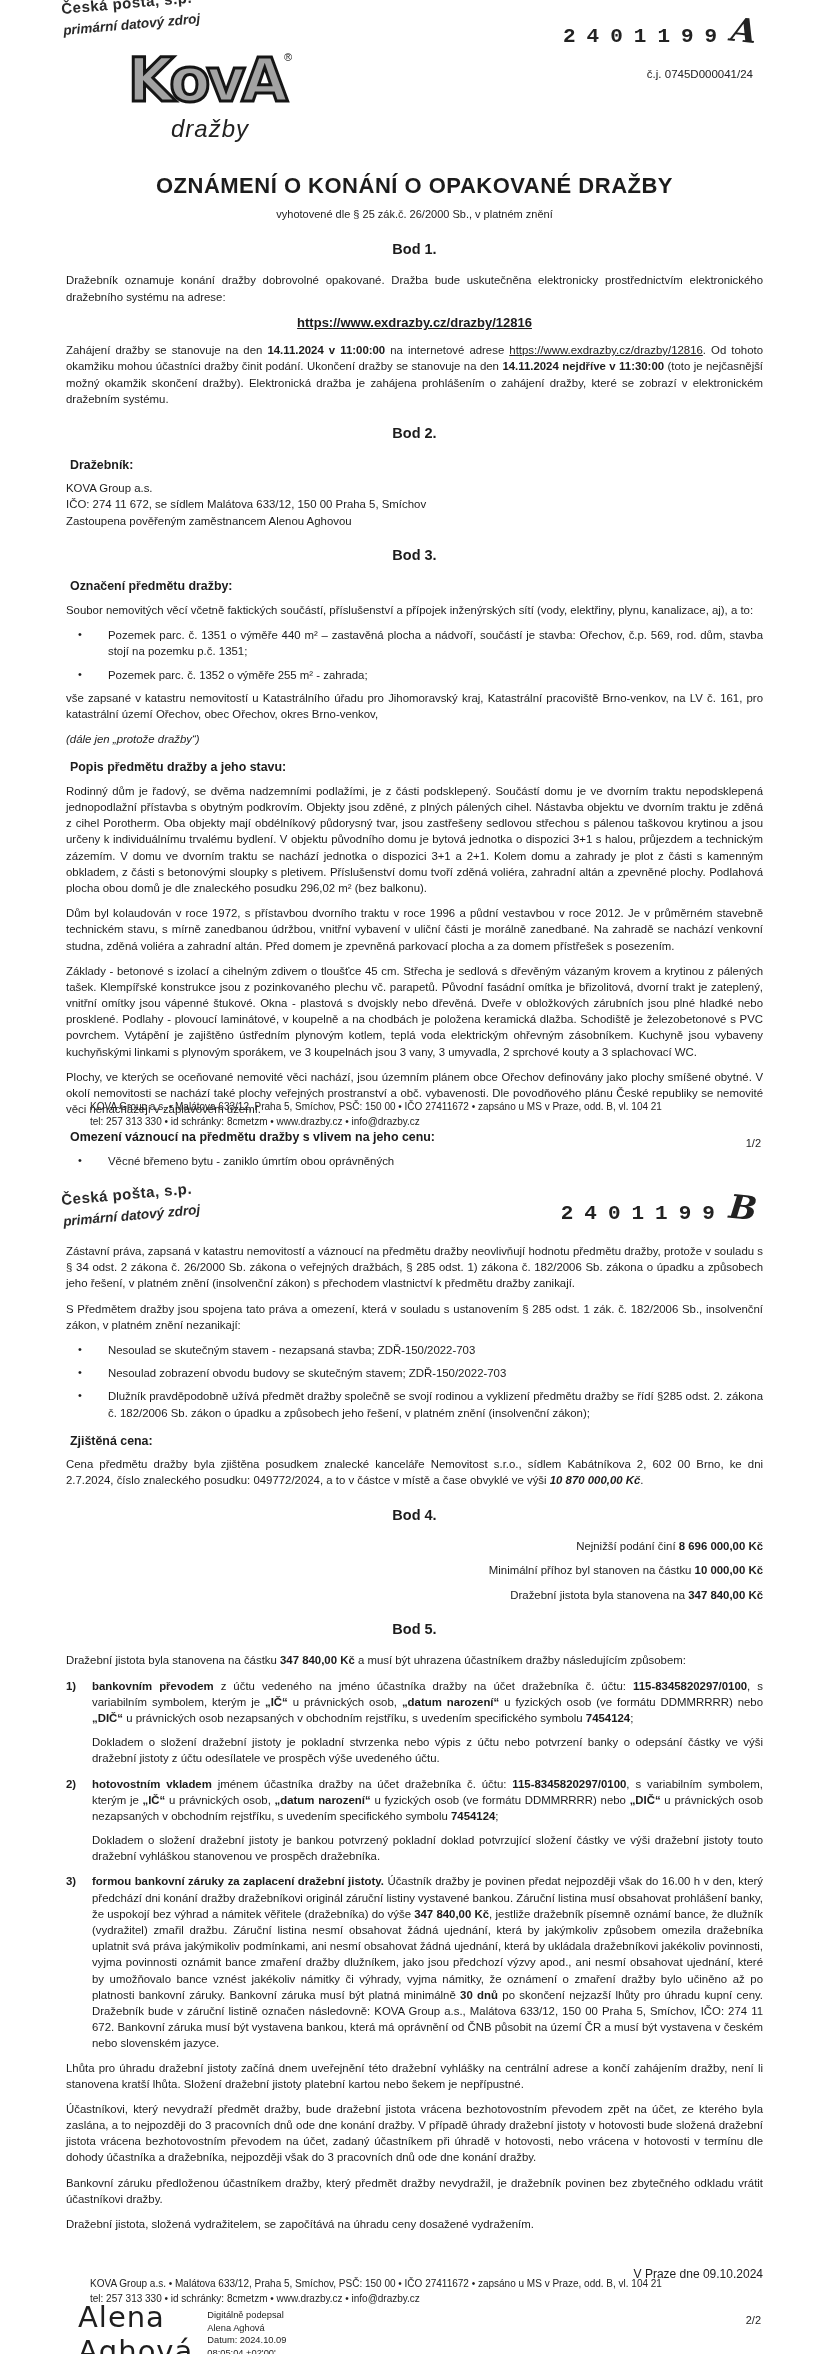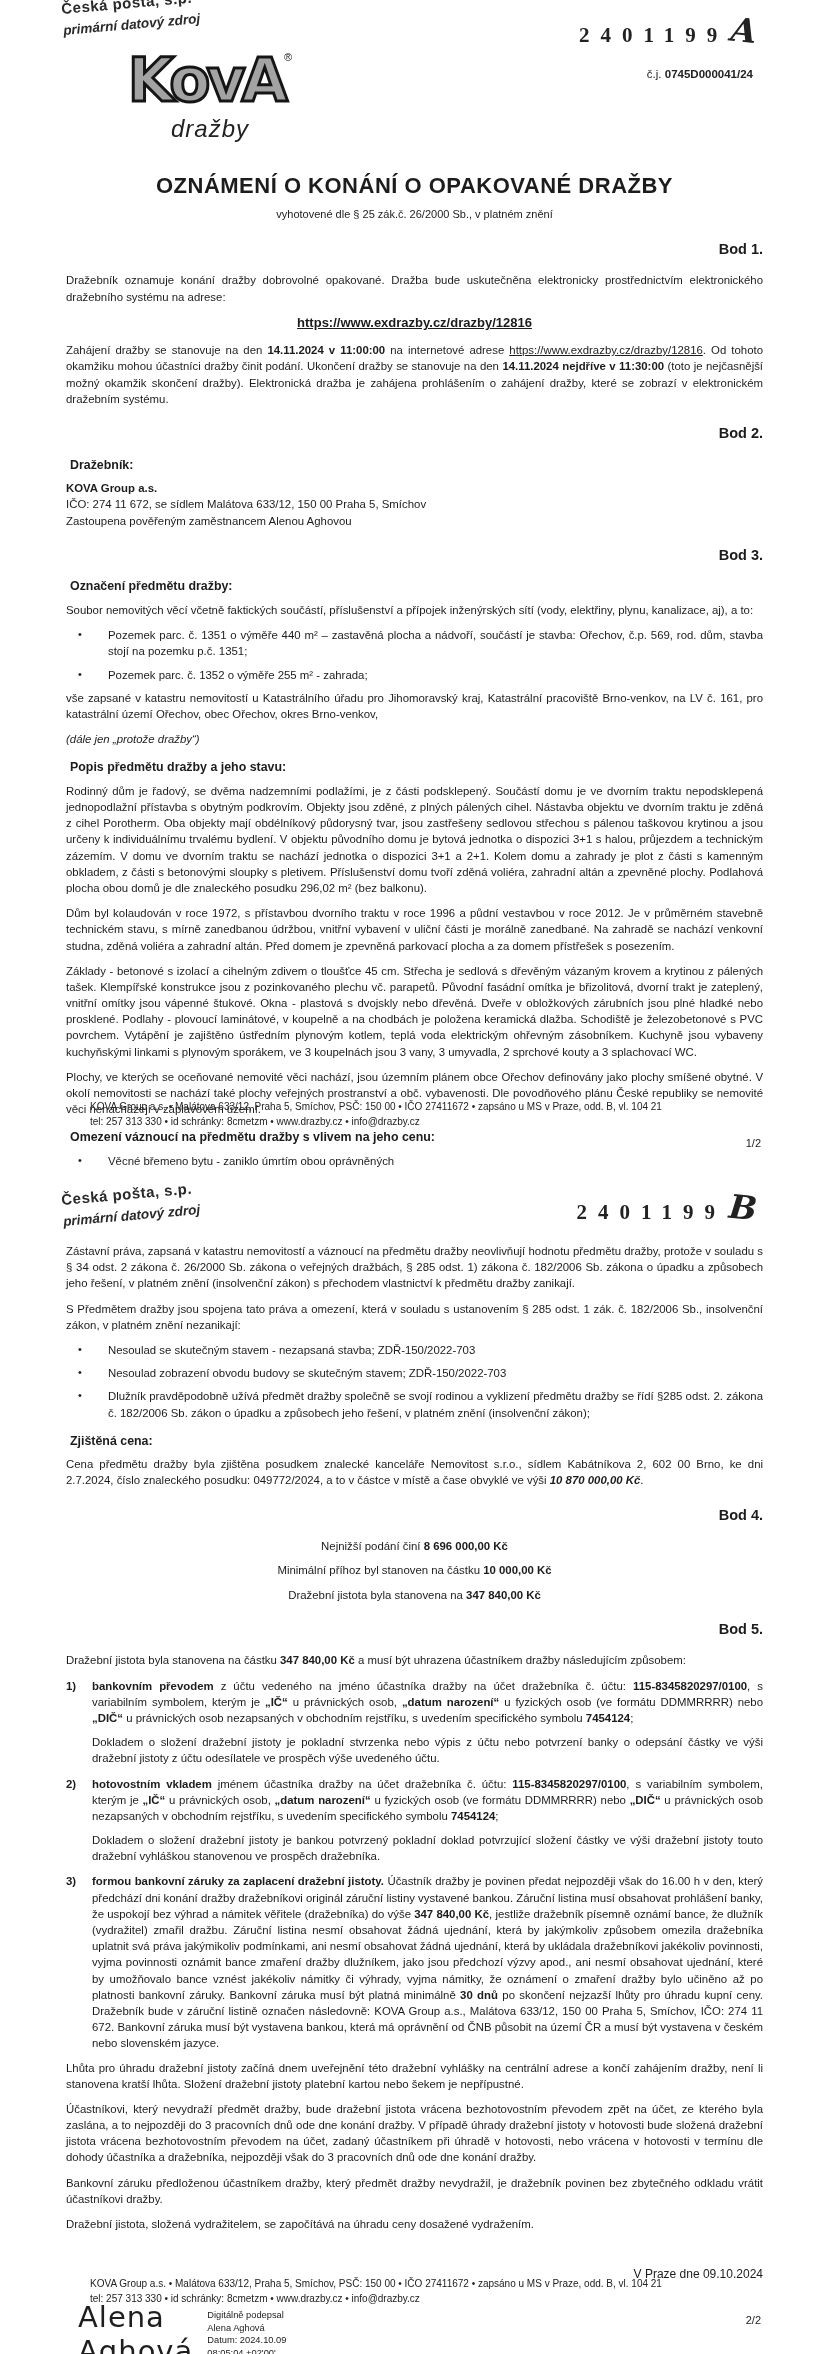--- a/index.html
+++ b/index.html
@@ -29,7 +29,7 @@
   .cp-stamp .l1{font-size:15px;letter-spacing:.5px;}
   .cp-stamp .l2{font-size:13.5px;font-style:italic;font-weight:bold;margin-top:2px;}
   .serial{position:absolute;right:6px;top:8px;white-space:nowrap;}
-  .serial .digits{font-family:Liberation Serif, serif;font-weight:bold;font-size:21px;letter-spacing:11px;color:#222;text-align:right;}
+  .serial .digits{font-family:Liberation Mono, monospace;font-weight:bold;font-size:21px;letter-spacing:11px;color:#222;text-align:right;}
   .serial .suffix{font-family:"DejaVu Serif",serif;font-weight:bold;font-style:italic;font-size:33px;display:inline-block;transform:rotate(6deg);color:#222;}
   .ref-line{position:absolute;right:10px;top:66px;font-size:11.5px;color:#222;}
   .logo{position:absolute;left:44px;top:50px;width:200px;text-align:center;}

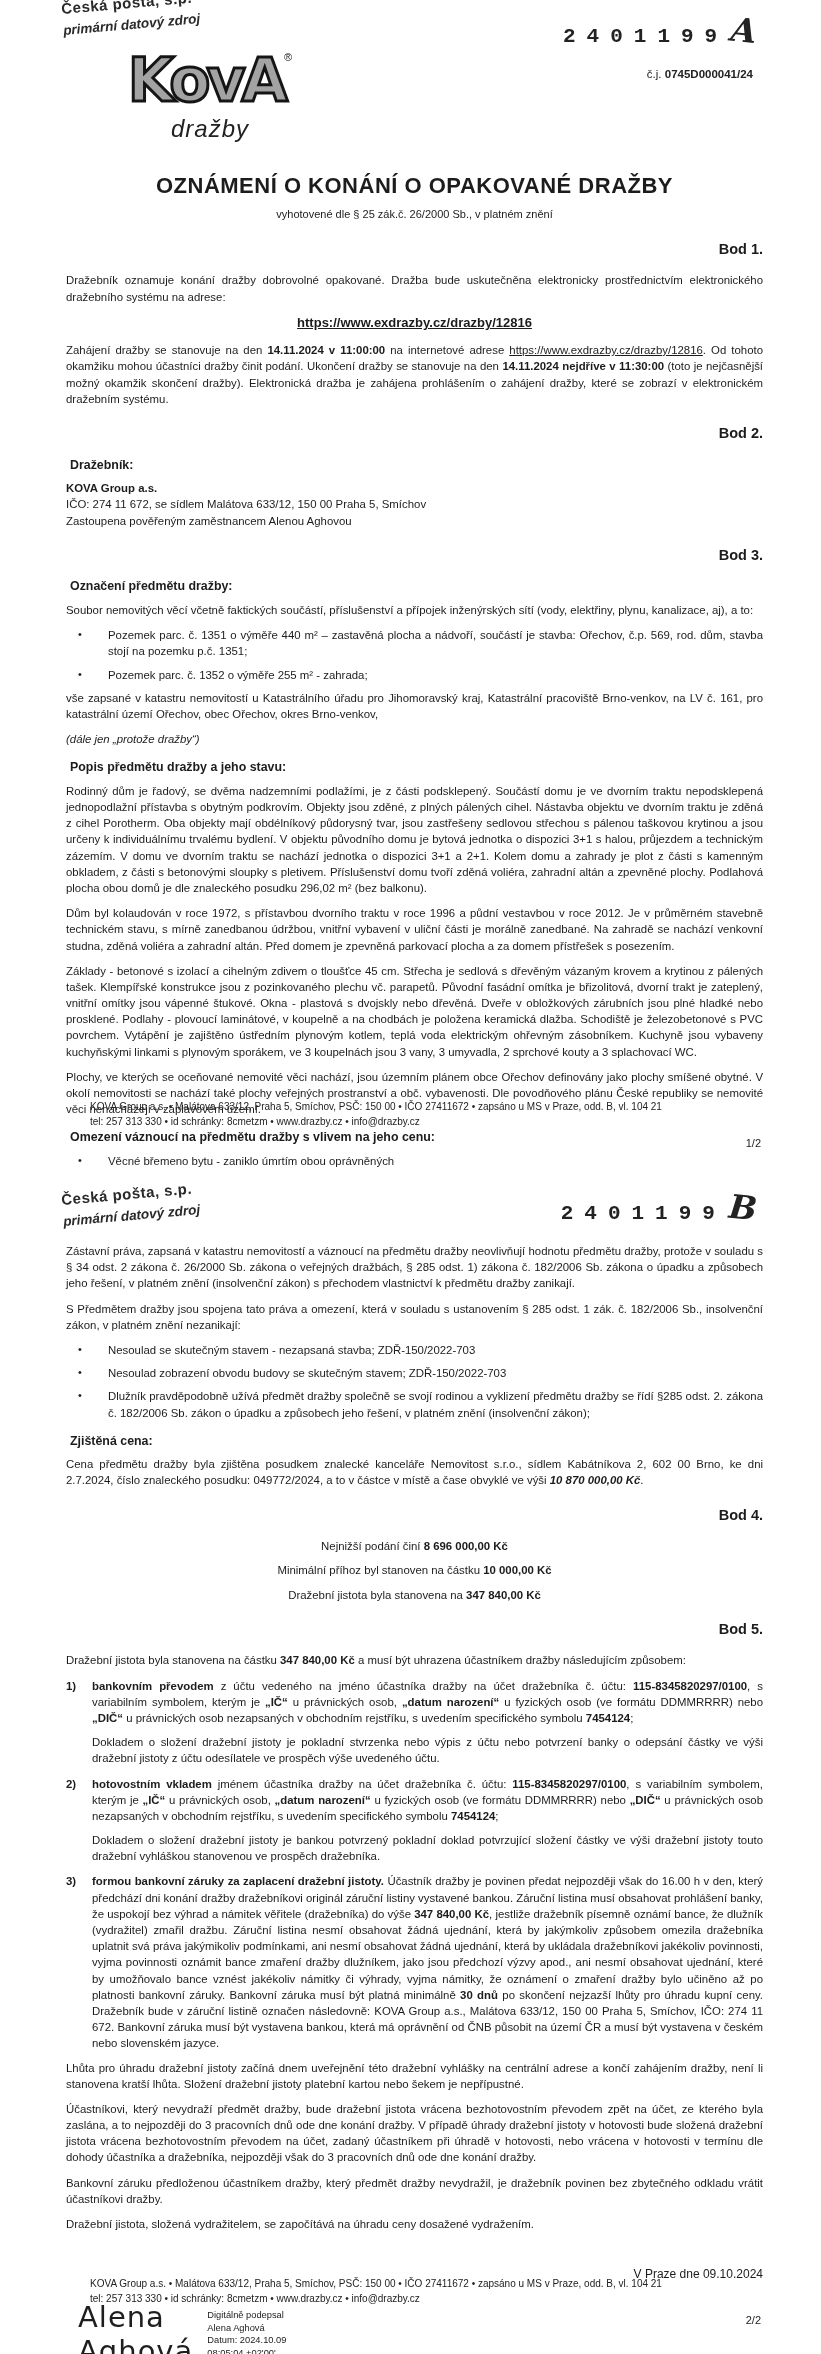--- a/index.html
+++ b/index.html
@@ -12,7 +12,7 @@
   .doc-subtitle{font-size:11px;margin-bottom:14px;}
   .bod{font-size:14.5px;font-weight:bold;text-align:right;margin:16px 0 13px;}
   .sec-h{font-weight:bold;font-size:12.4px;margin:12px 4px 6px;text-align:left;}
-  .bold{font-weight:bold;}
+  .bold{font-weight:normal;}
   .italic{font-style:italic;}
   .url-line{font-weight:bold;font-size:13px;text-decoration:underline;margin:4px 0 10px;}
   .li{display:flex;margin:0 0 7px;}

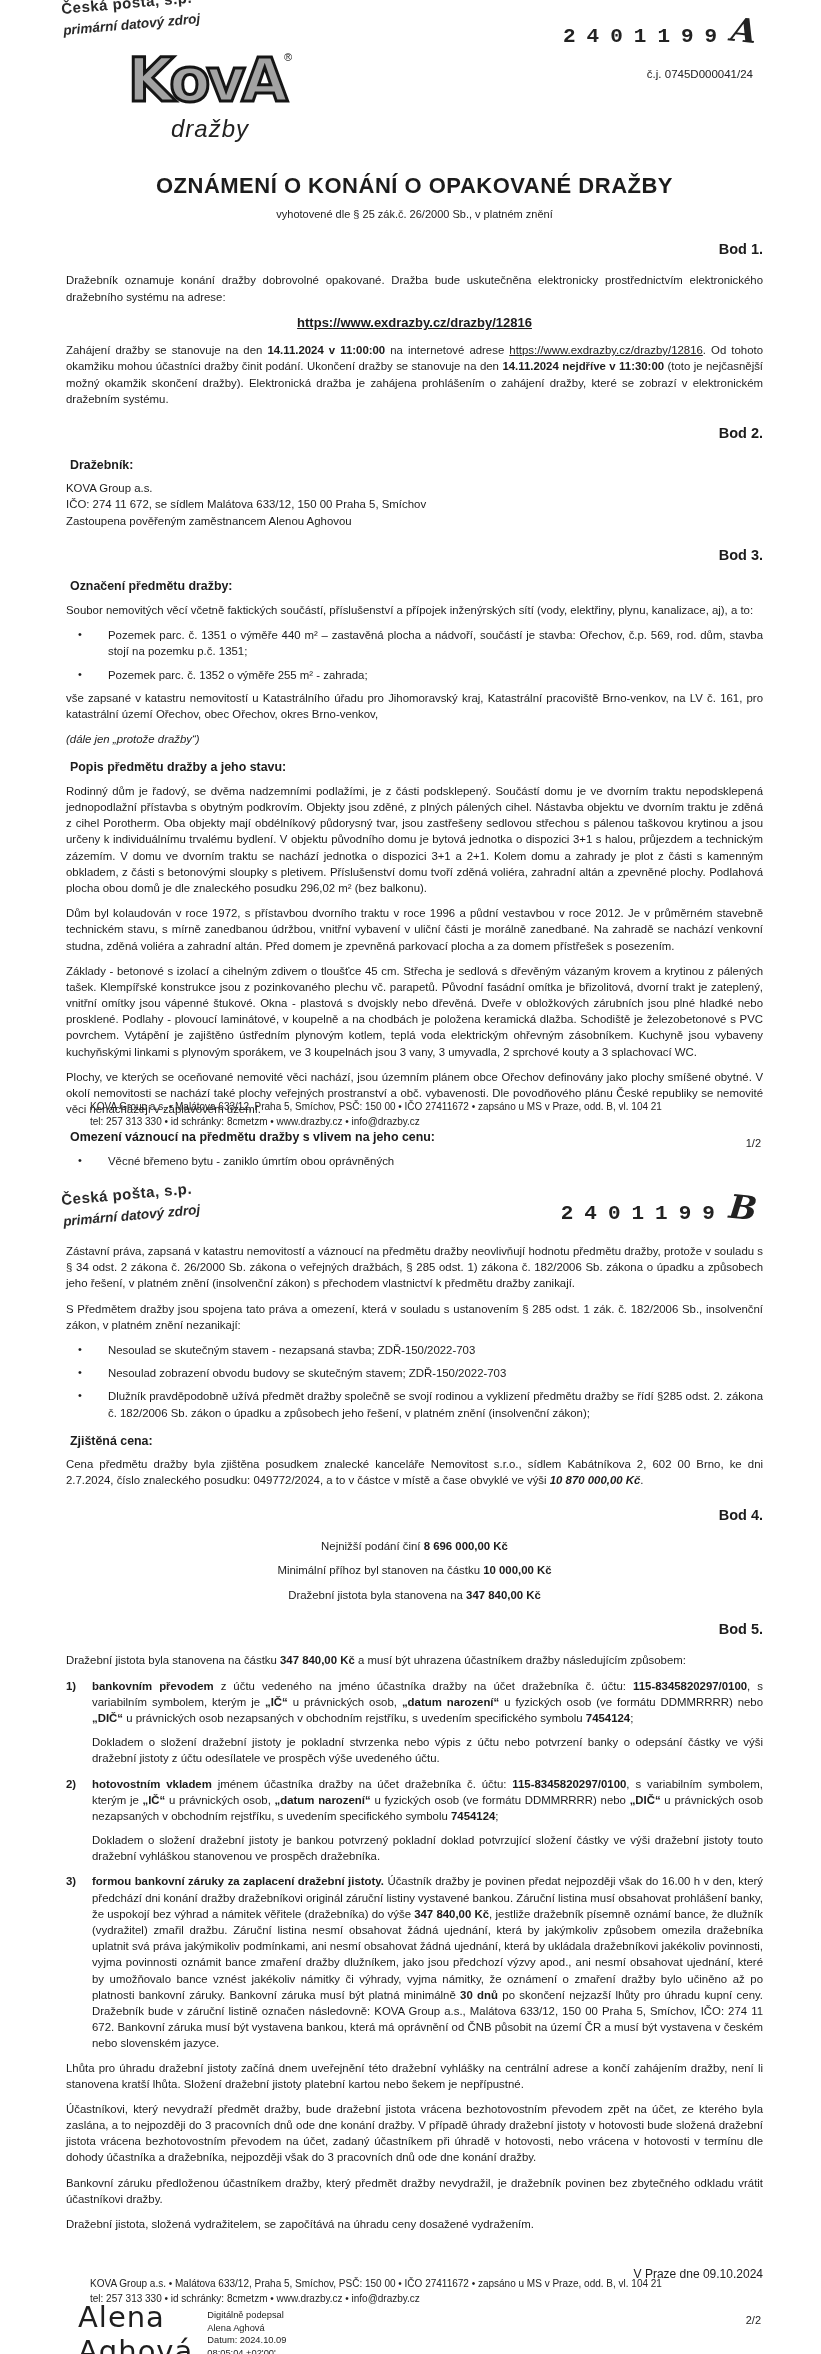--- a/index.html
+++ b/index.html
@@ -10,7 +10,7 @@
   .center{text-align:center;}
   .doc-title{font-size:22px;font-weight:bold;letter-spacing:.5px;margin:12px 0 6px;}
   .doc-subtitle{font-size:11px;margin-bottom:14px;}
-  .bod{font-size:14.5px;font-weight:bold;text-align:right;margin:16px 0 13px;}
+  .bod{font-size:14.5px;font-weight:bold;text-align:center;margin:16px 0 13px;}
   .sec-h{font-weight:bold;font-size:12.4px;margin:12px 4px 6px;text-align:left;}
   .bold{font-weight:normal;}
   .italic{font-style:italic;}

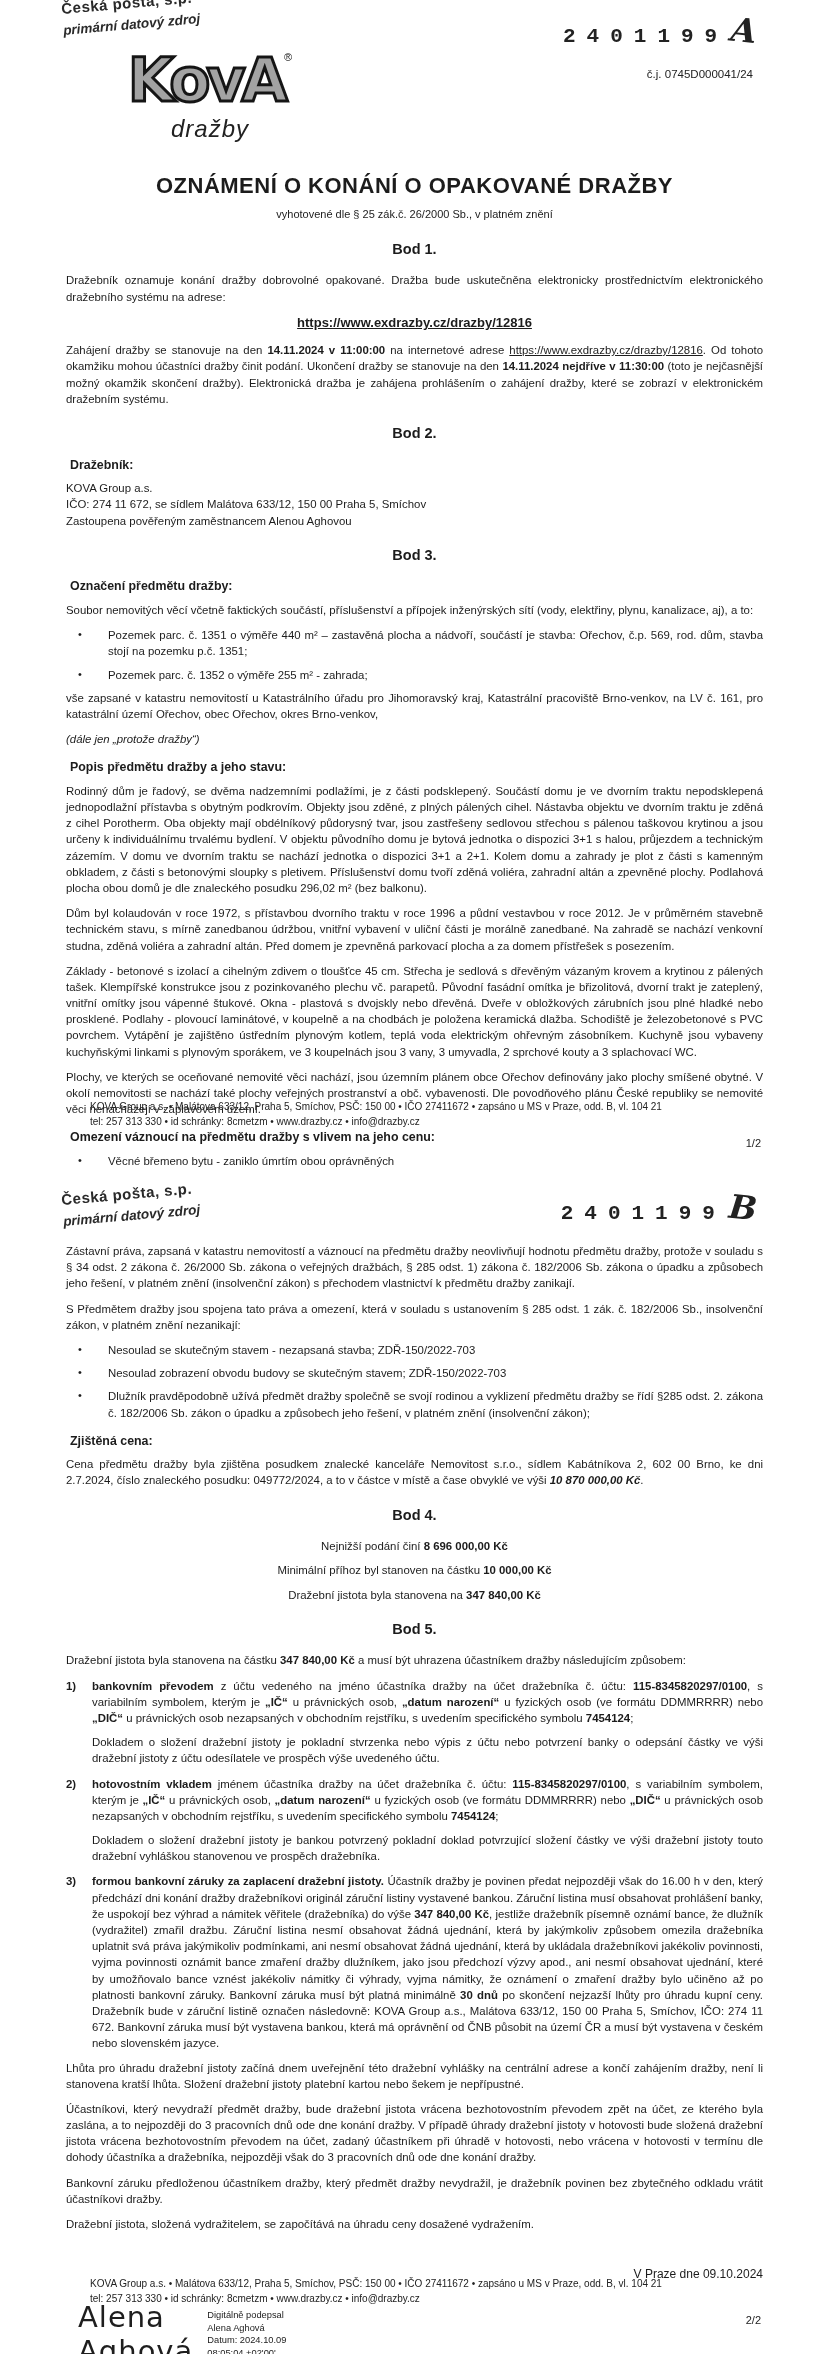--- a/index.html
+++ b/index.html
@@ -40,7 +40,7 @@
   .footer{position:absolute;left:90px;right:55px;bottom:48px;font-size:10px;line-height:1.5;color:#222;}
   .pagenum{position:absolute;right:60px;bottom:28px;font-size:11px;}
   
-  .b4line{margin:0 0 8px;text-align:center;}
+  .b4line{margin:0 0 8px;text-align:right;}
   
   .date-line{margin:34px 0 18px 12px;text-align:right;font-size:12px;}
   .sig-row{display:flex;align-items:flex-start;margin-left:12px;}

